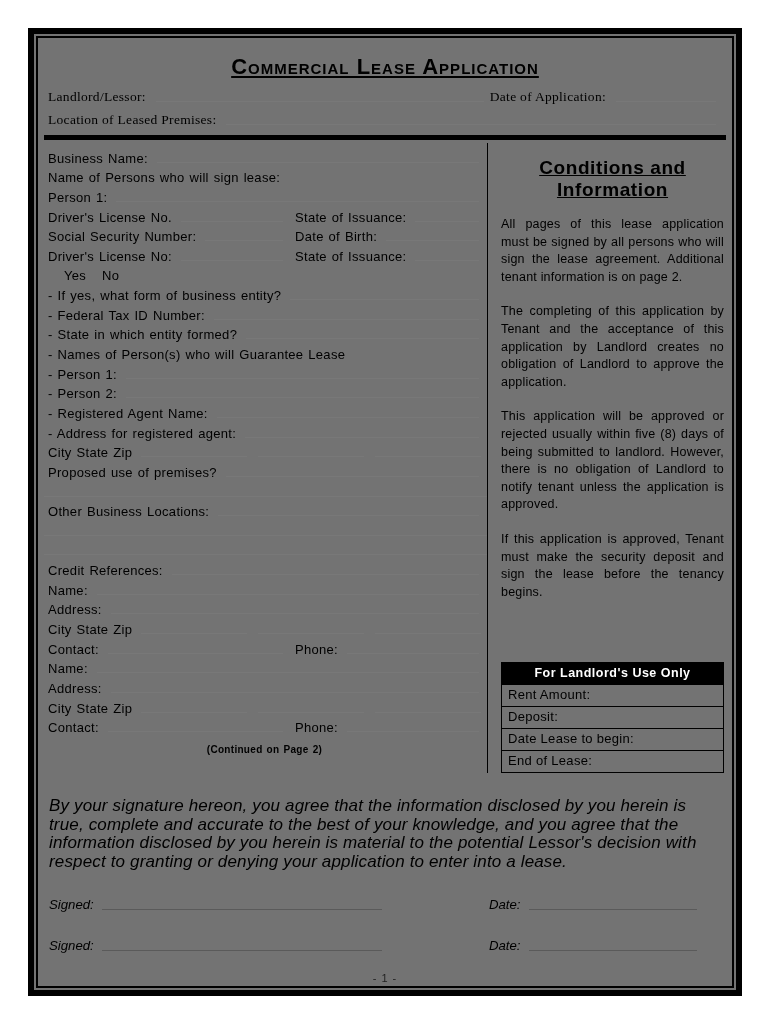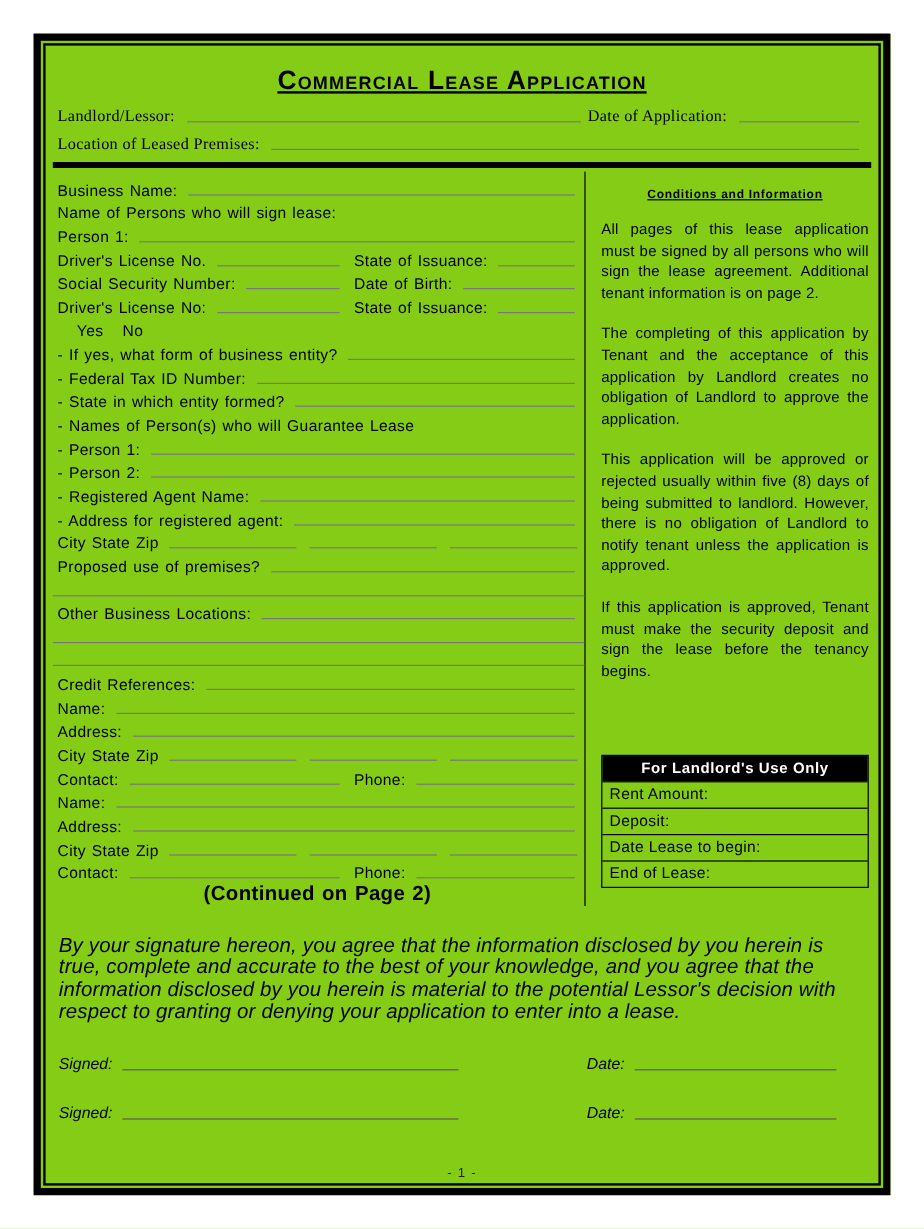--- a/index.html
+++ b/index.html
@@ -6,7 +6,7 @@
   body{width:770px;height:1024px;background:#fff;position:relative;overflow:hidden;
        font-family:"Liberation Sans",sans-serif;color:#000;}
   .page{position:absolute;left:28px;top:28px;width:714px;height:968px;
-        border:6px solid #000;box-sizing:border-box;padding:2px;background:#84cc16;}
+        border:6px solid #000;box-sizing:border-box;padding:2px;background:#737373;}
   .inner{border:2px solid #000;box-sizing:border-box;width:100%;height:100%;
          display:flex;flex-direction:column;padding:0 6px;position:relative;}
   .title{text-align:center;margin-top:16px;height:28px;flex:none;}

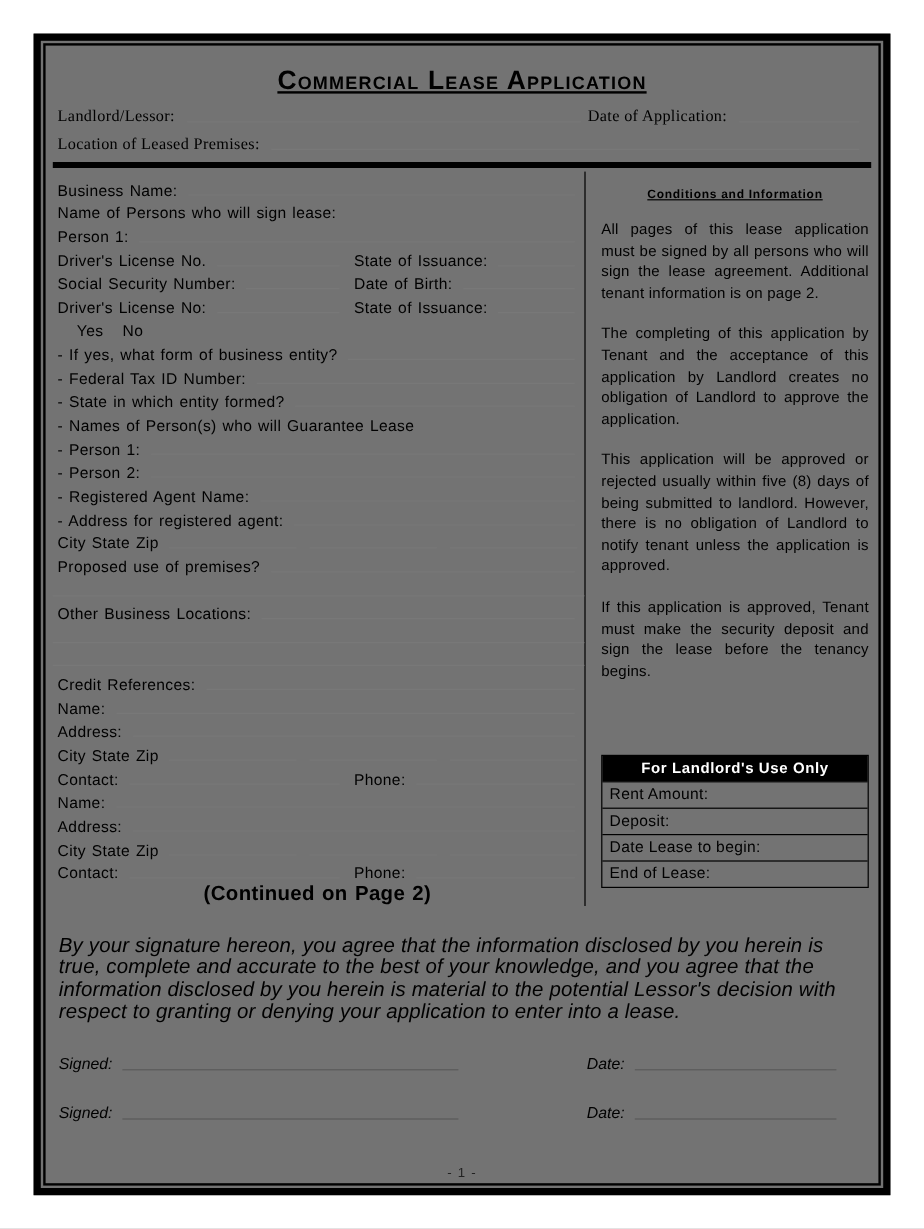--- a/index.html
+++ b/index.html
@@ -32,7 +32,7 @@
   .t1{flex:125 1 0;} .t2{flex:120 1 0;} .t3{flex:80 1 0;margin-right:0 !important;}
   .opt{margin:0 0 0 16px;letter-spacing:0.3px;}
   .frow.center{justify-content:center;font-weight:bold;font-size:17px;letter-spacing:0.4px;}
-  .cond-head{text-align:center;font-weight:bold;font-size:10px;margin:14px 0 15px;flex:none;}
+  .cond-head{text-align:center;font-weight:bold;font-size:19px;margin:14px 0 15px;flex:none;}
   .cond-head span{text-decoration:underline;letter-spacing:0.6px;}
   .cond p{font-size:12.5px;line-height:17.6px;text-align:justify;margin:0 0 17px;
           letter-spacing:0.2px;}

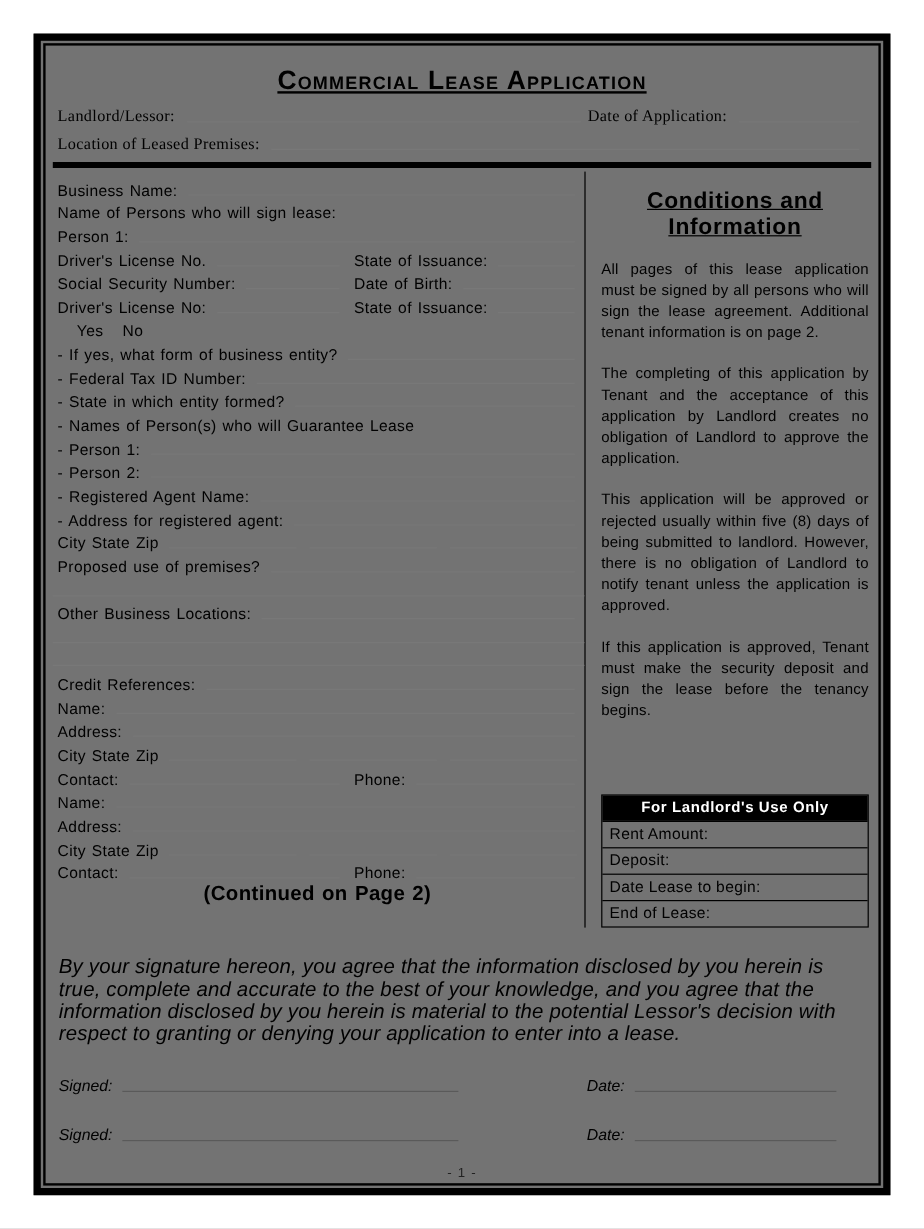--- a/index.html
+++ b/index.html
@@ -31,7 +31,7 @@
   .pright{flex:none;width:186px;display:flex;align-items:flex-end;}
   .t1{flex:125 1 0;} .t2{flex:120 1 0;} .t3{flex:80 1 0;margin-right:0 !important;}
   .opt{margin:0 0 0 16px;letter-spacing:0.3px;}
-  .frow.center{justify-content:center;font-weight:bold;font-size:17px;letter-spacing:0.4px;}
+  .frow.center{justify-content:center;font-weight:bold;font-size:10px;letter-spacing:0.4px;}
   .cond-head{text-align:center;font-weight:bold;font-size:19px;margin:14px 0 15px;flex:none;}
   .cond-head span{text-decoration:underline;letter-spacing:0.6px;}
   .cond p{font-size:12.5px;line-height:17.6px;text-align:justify;margin:0 0 17px;

